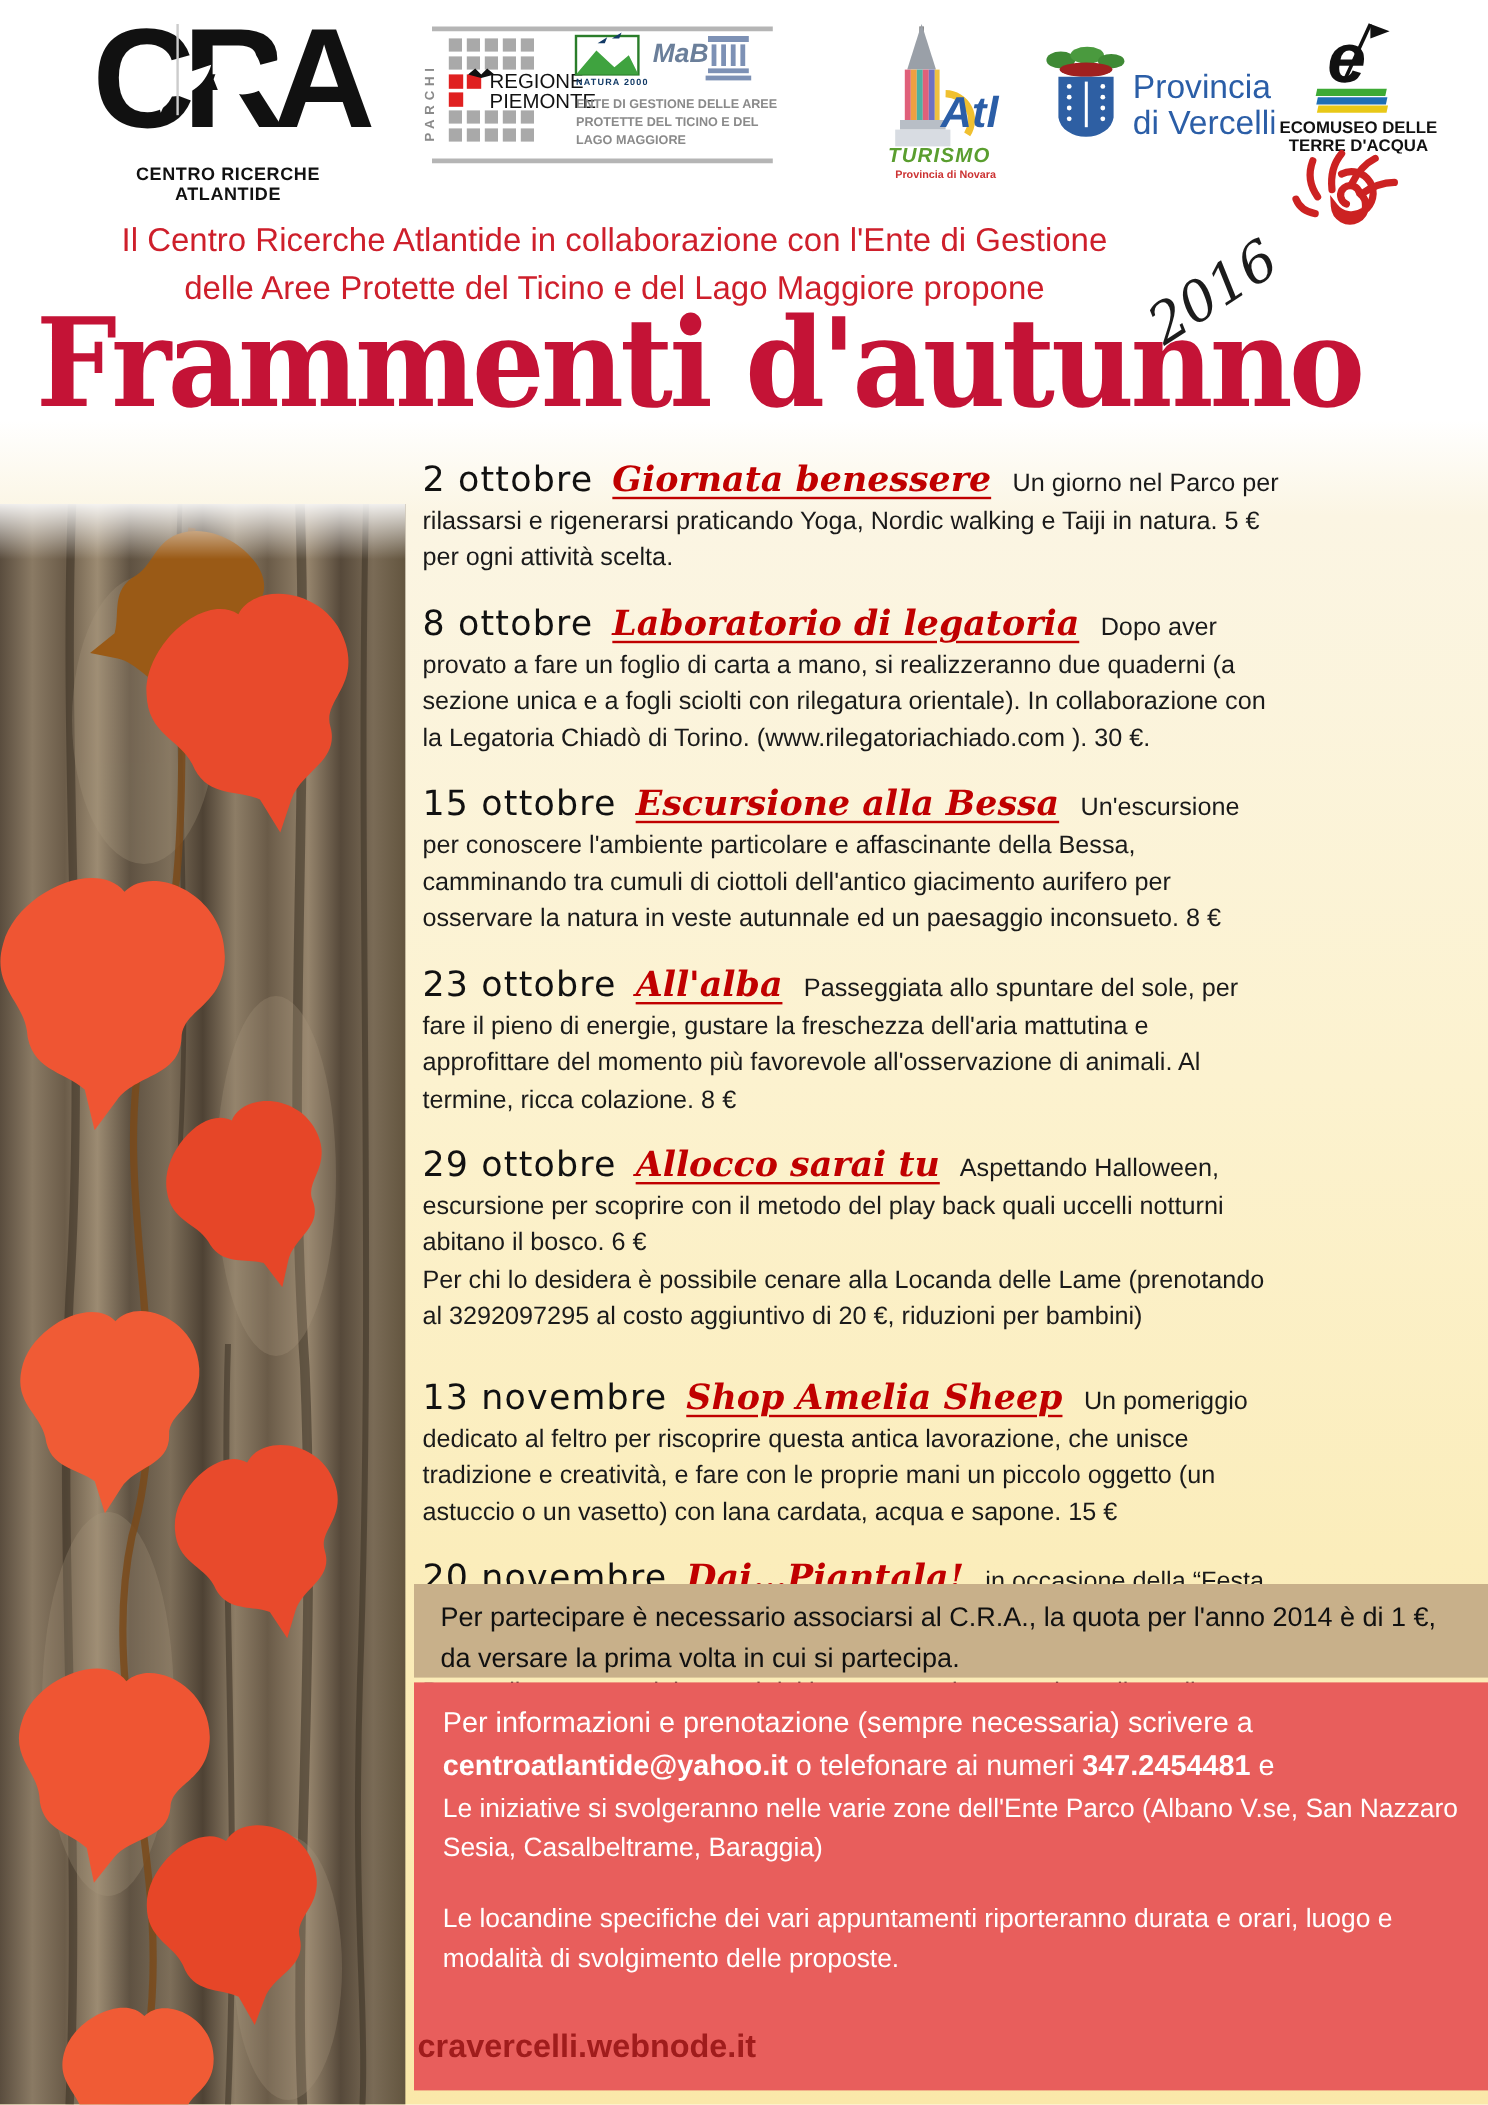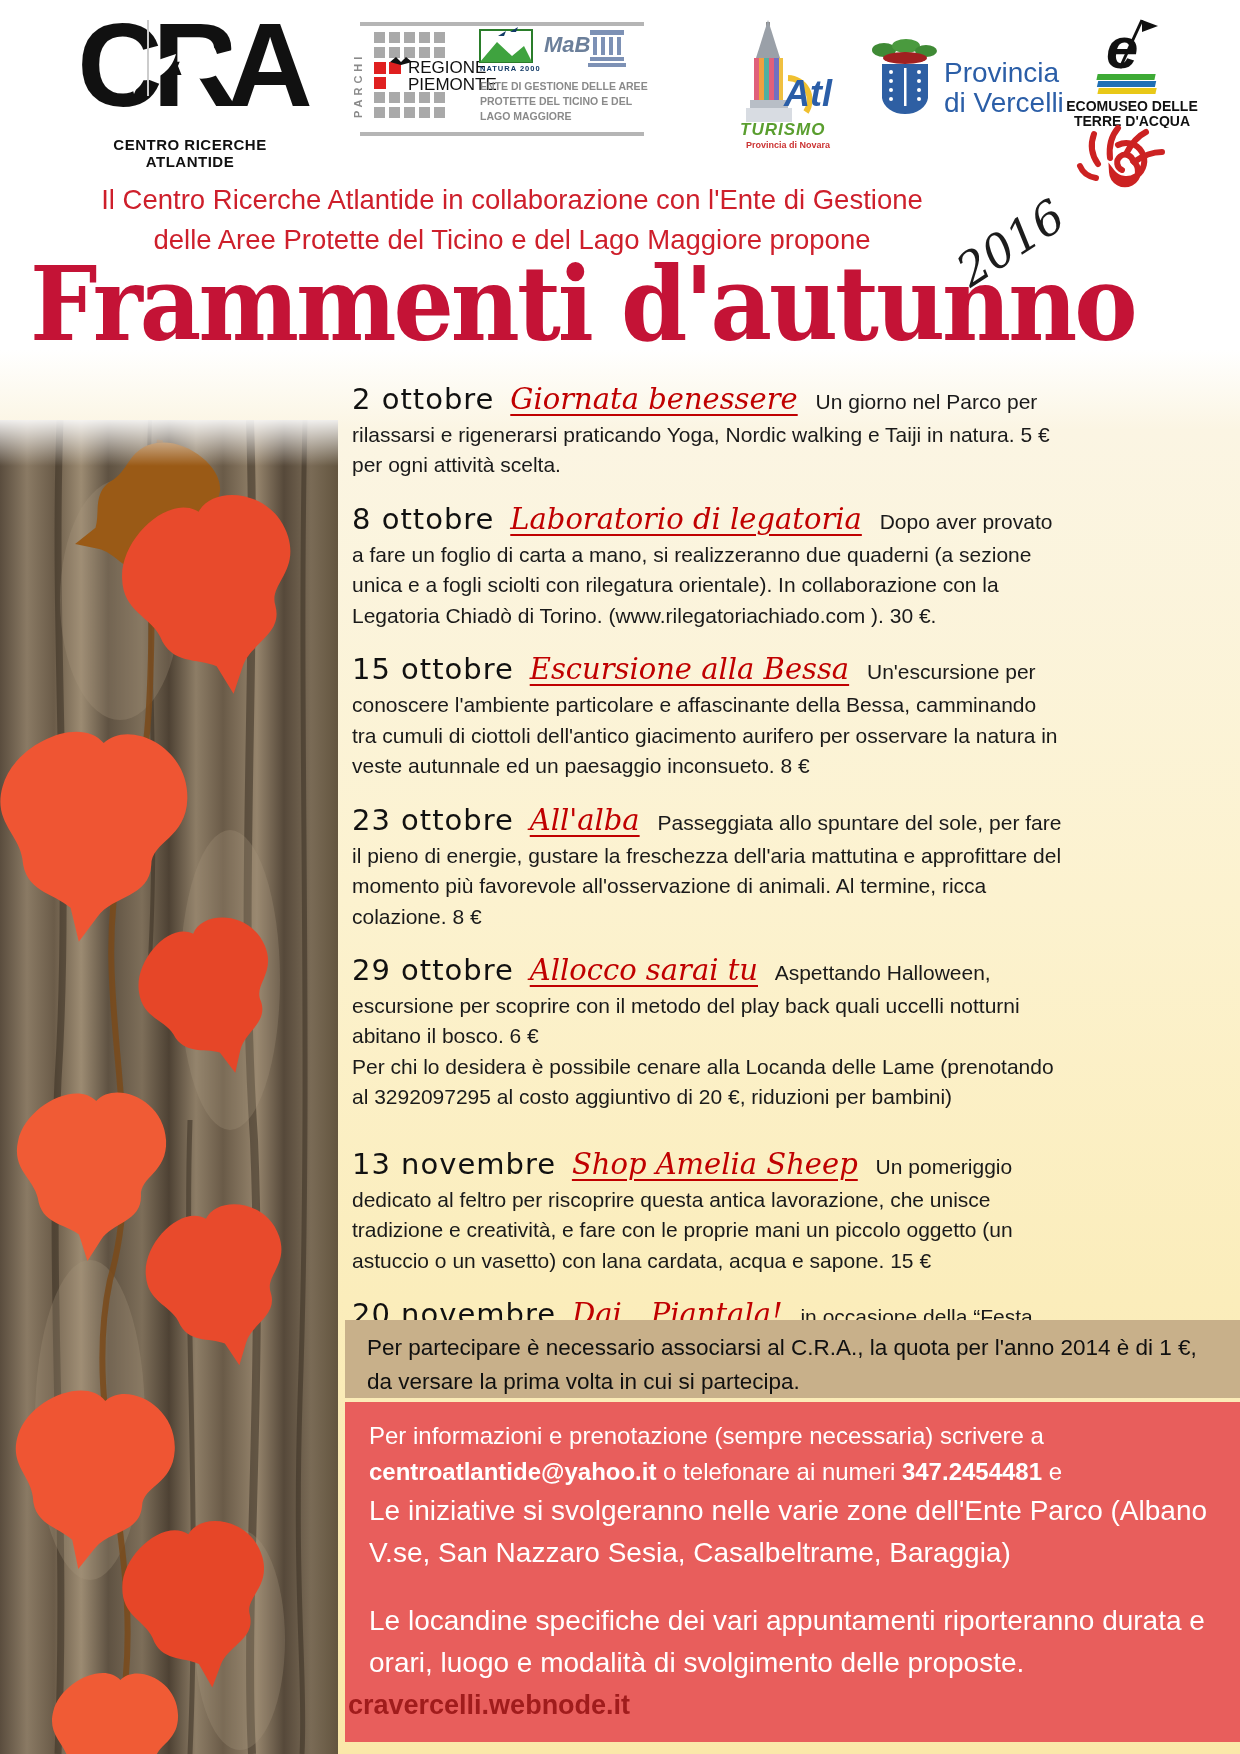--- a/index.html
+++ b/index.html
@@ -70,7 +70,7 @@
   }
   .ev-title {
     font-family: "DejaVu Serif", serif;
-    font-style: italic; font-weight: normal;
+    font-style: italic; font-weight: bold;
     font-size: 29px; color:#c00000;
     text-decoration: underline;
     text-decoration-thickness: 2px;

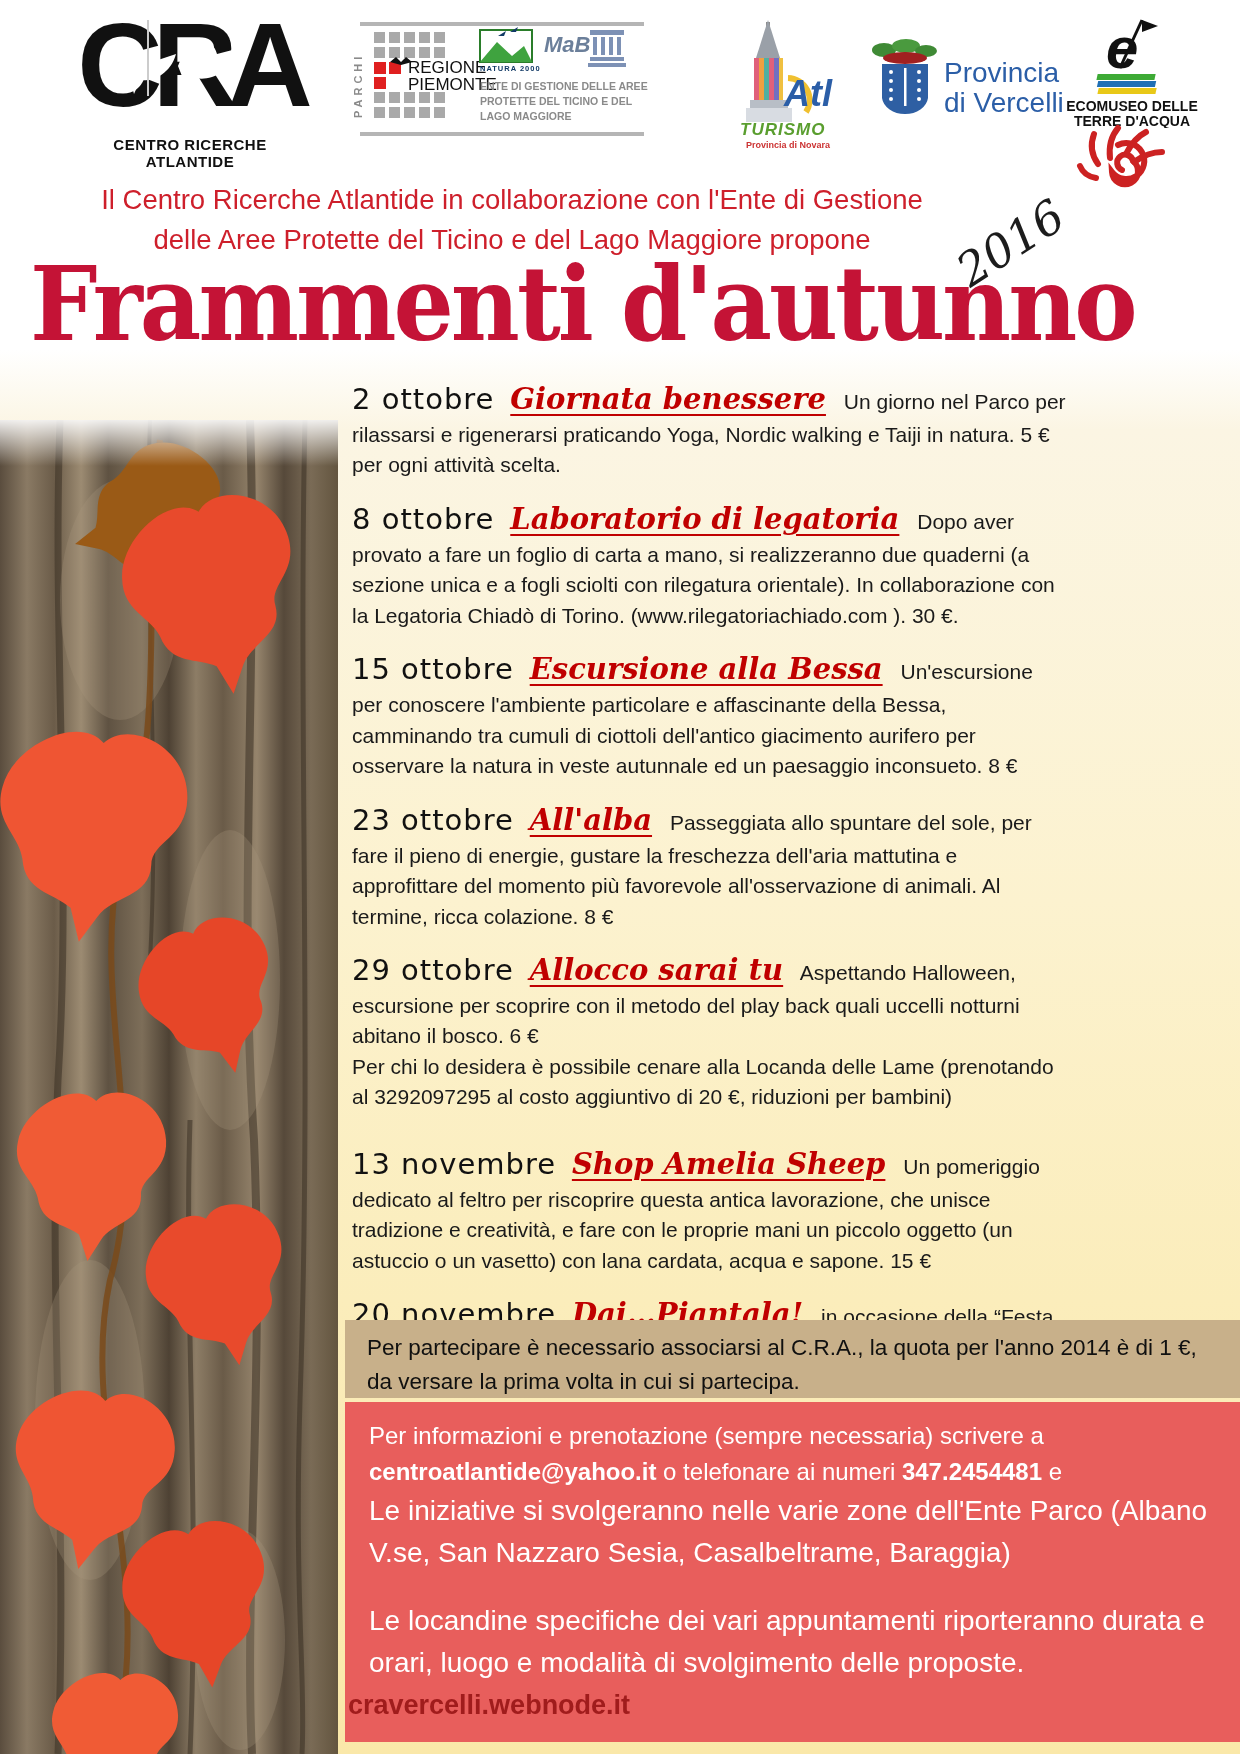--- a/index.html
+++ b/index.html
@@ -91,7 +91,7 @@
     background:#e85e5c; color:#ffffff;
     padding: 16px 24px; font-size: 24px; line-height: 1.5;
   }
-  .contact-box .small { font-size: 28px; }
+  .contact-box .small { font-size: 22px; }
   .contact-box .gap { height: 26px; }
   .bold { font-weight: bold; }
   .footer-link {

